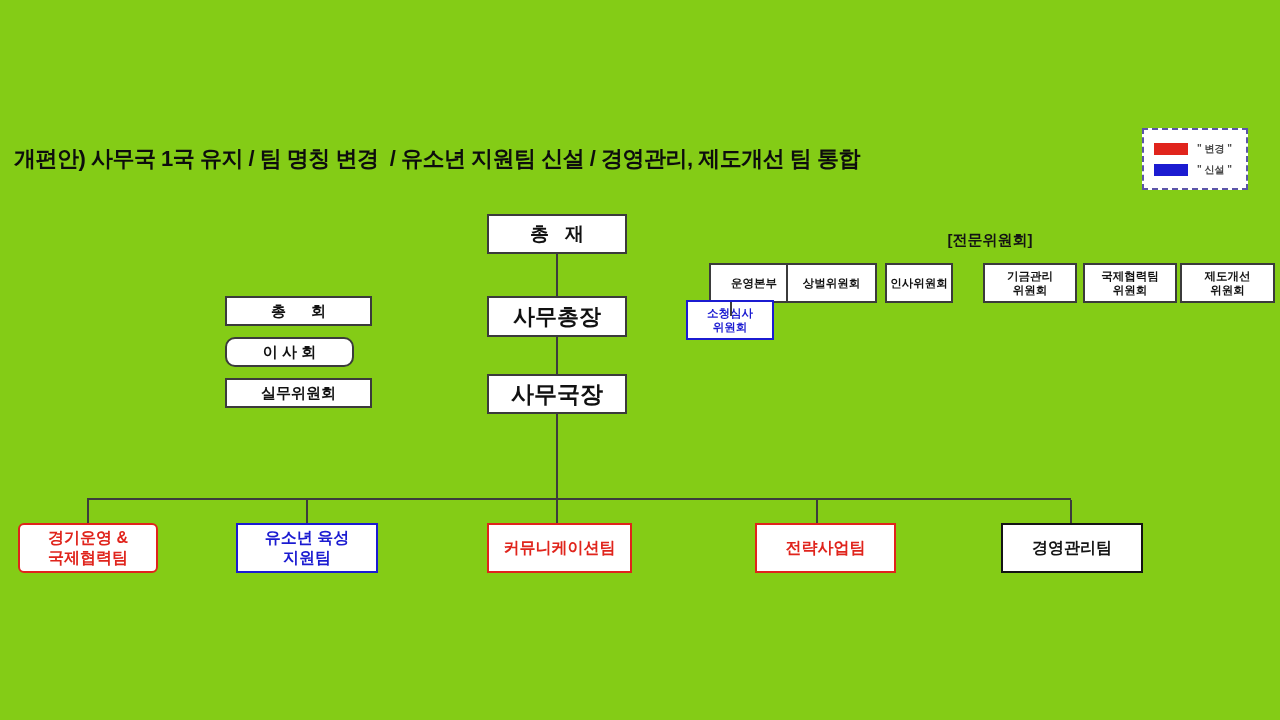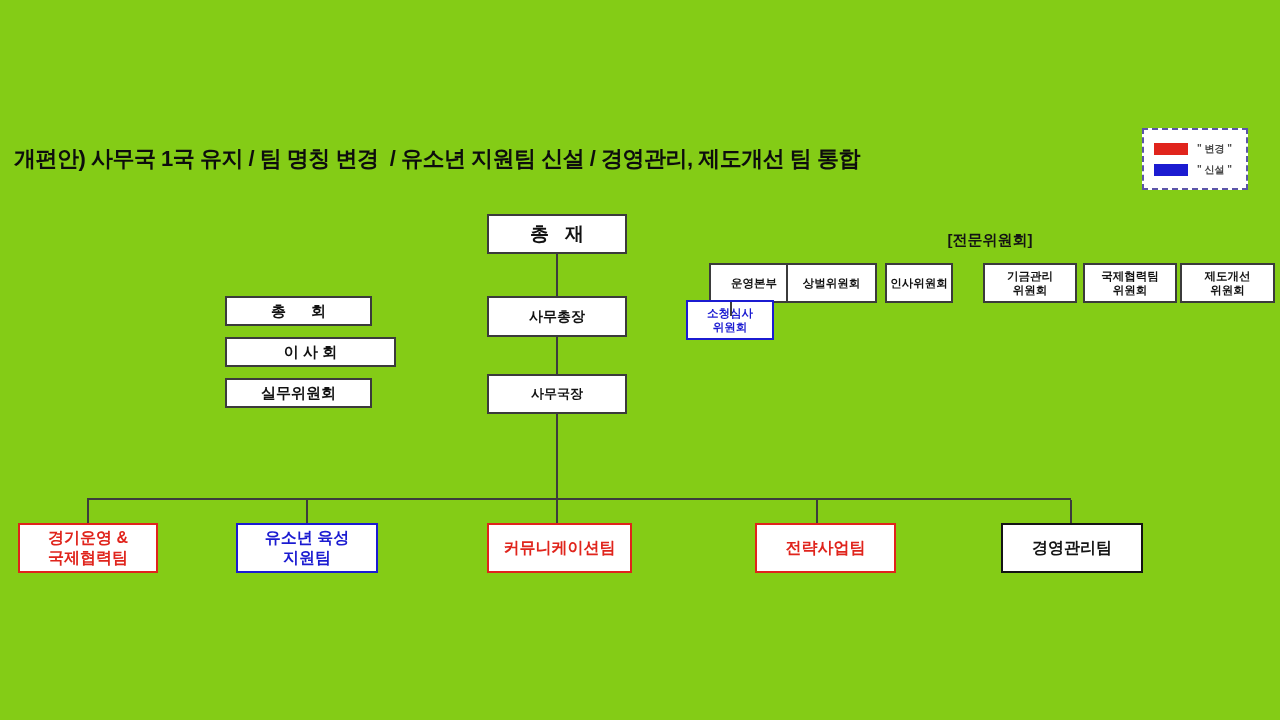--- a/index.html
+++ b/index.html
@@ -58,7 +58,7 @@
   }
   
   .box-chairman   { left: 487px; top: 214px; width: 140px; height: 40px; font-size: 19px; }
-  .box-secgen     { left: 487px; top: 296px; width: 140px; height: 41px; font-size: 14px; }
+  .box-secgen     { left: 487px; top: 296px; width: 140px; height: 41px; font-size: 22px; }
   .box-bureau     { left: 487px; top: 374px; width: 140px; height: 40px; font-size: 13px; }
   
   .box-assembly   { left: 225px; top: 296px; width: 147px; height: 30px; font-size: 15px; }

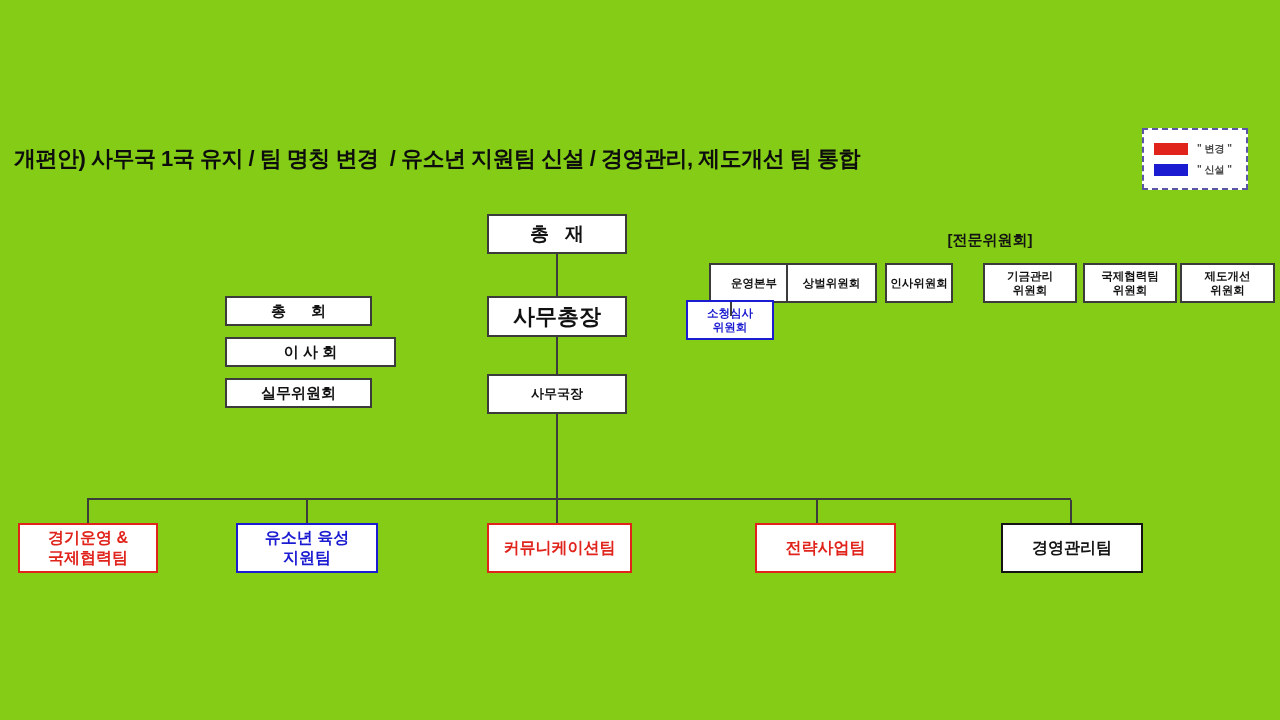--- a/index.html
+++ b/index.html
@@ -62,7 +62,7 @@
   .box-bureau     { left: 487px; top: 374px; width: 140px; height: 40px; font-size: 13px; }
   
   .box-assembly   { left: 225px; top: 296px; width: 147px; height: 30px; font-size: 15px; }
-  .box-board      { left: 225px; top: 337px; width: 171px; height: 30px; font-size: 15px; }
+  .box-board      { left: 225px; top: 337px; width: 129px; height: 30px; font-size: 15px; border-radius: 10px; }
   .box-working    { left: 225px; top: 378px; width: 147px; height: 30px; font-size: 15px; }
   
   .committee-header {

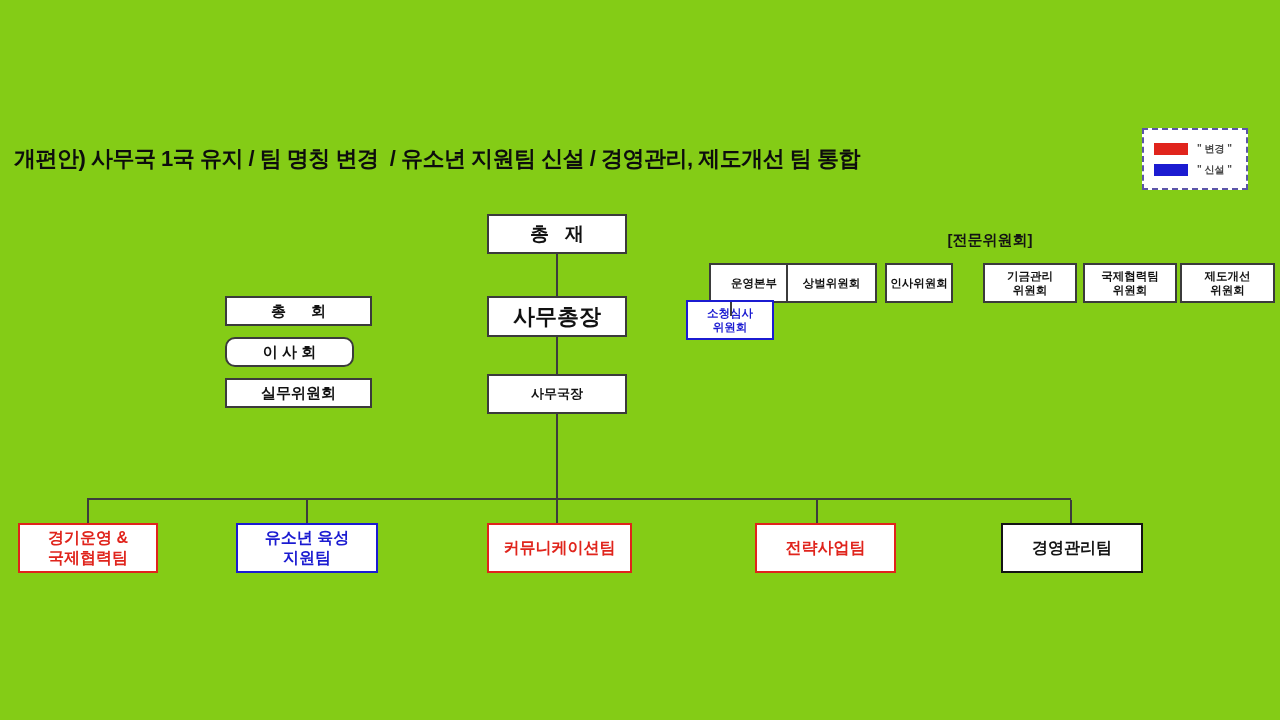--- a/index.html
+++ b/index.html
@@ -59,7 +59,7 @@
   
   .box-chairman   { left: 487px; top: 214px; width: 140px; height: 40px; font-size: 19px; }
   .box-secgen     { left: 487px; top: 296px; width: 140px; height: 41px; font-size: 22px; }
-  .box-bureau     { left: 487px; top: 374px; width: 140px; height: 40px; font-size: 13px; }
+  .box-bureau     { left: 487px; top: 374px; width: 140px; height: 40px; font-size: 23px; }
   
   .box-assembly   { left: 225px; top: 296px; width: 147px; height: 30px; font-size: 15px; }
   .box-board      { left: 225px; top: 337px; width: 129px; height: 30px; font-size: 15px; border-radius: 10px; }

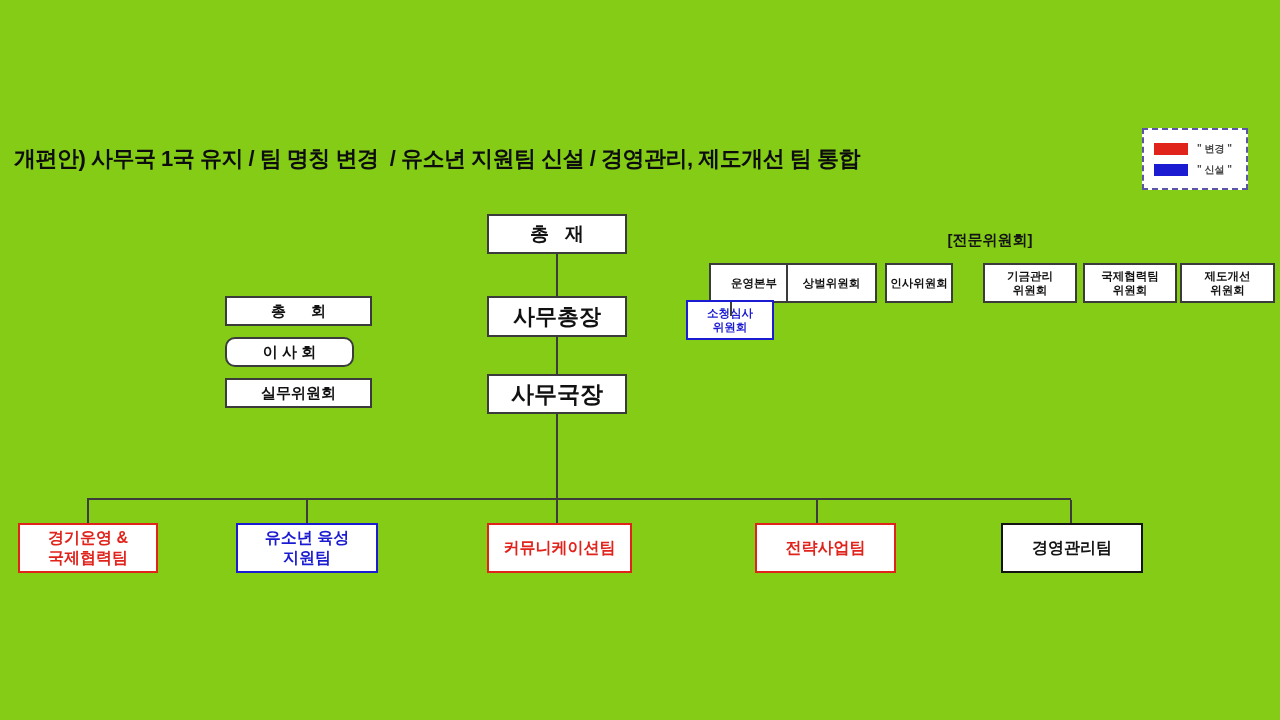--- a/index.html
+++ b/index.html
@@ -87,7 +87,7 @@
   }
   
   .box-team { top: 523px; height: 50px; font-size: 16px; border-color: currentColor; }
-  .team-0 { left: 18px;   width: 140px; }
+  .team-0 { left: 18px;   width: 140px; border-radius: 6px; }
   .team-1 { left: 236px;  width: 142px; }
   .team-2 { left: 487px;  width: 145px; }
   .team-3 { left: 747px;  width: 141px; }

